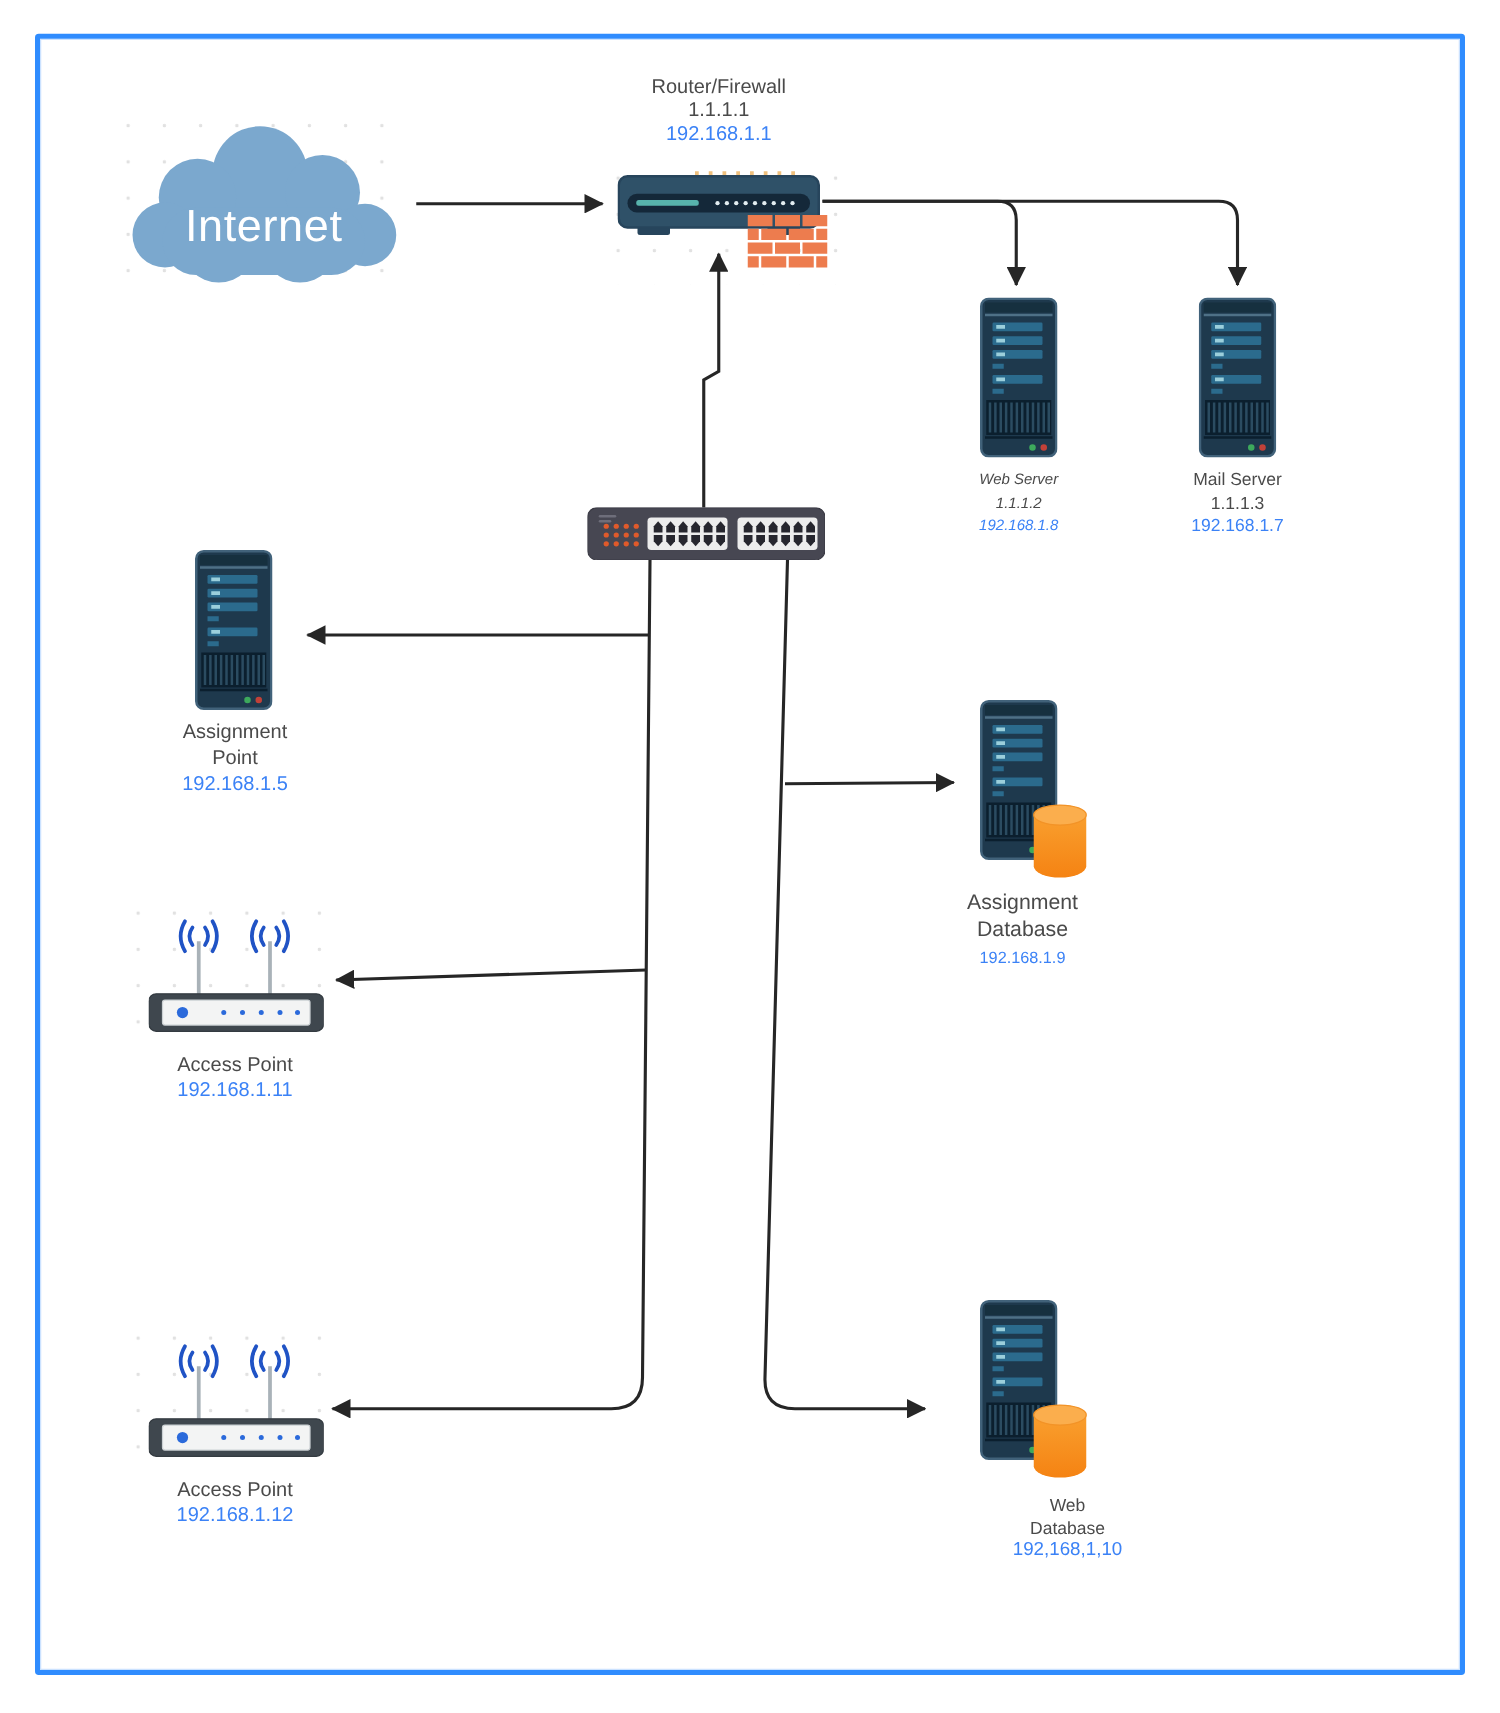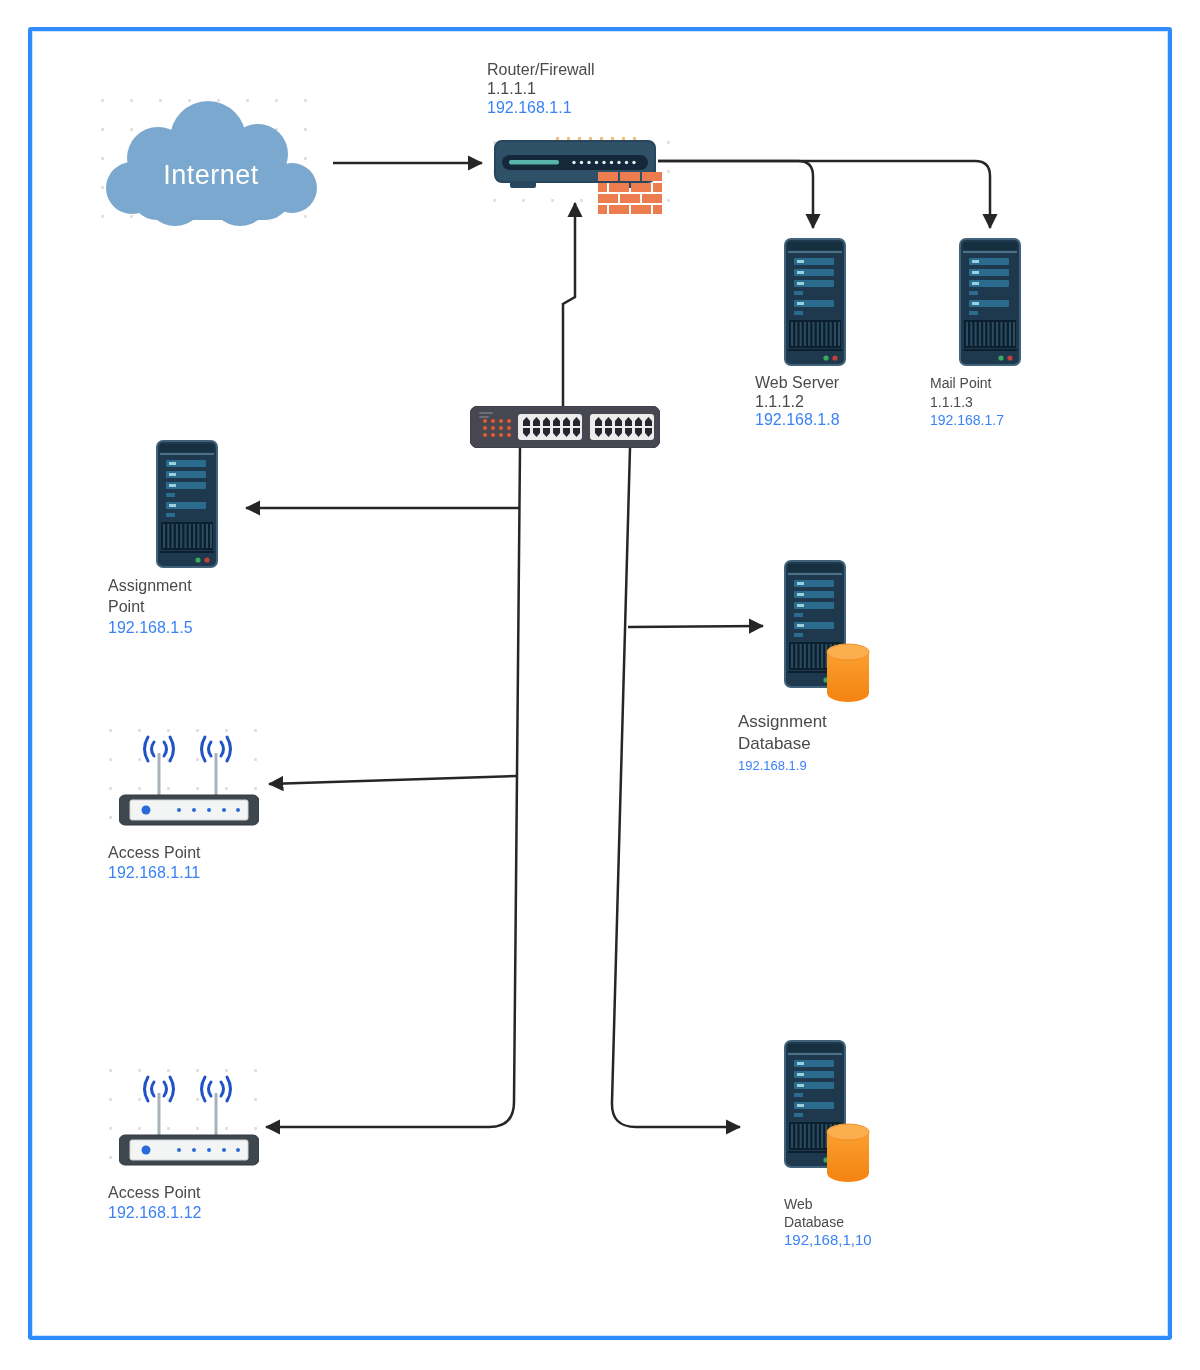--- a/index.html
+++ b/index.html
@@ -20,7 +20,7 @@
   svg.edges{position:absolute;left:0;top:0;pointer-events:none;}
   .node{position:absolute;}
   .label{
-    position:absolute;text-align:left;color:#4A4A4A;
+    position:absolute;text-align:center;color:#4A4A4A;
   }
   .label div{white-space:nowrap;}
   .ip{color:#3b82f6;}

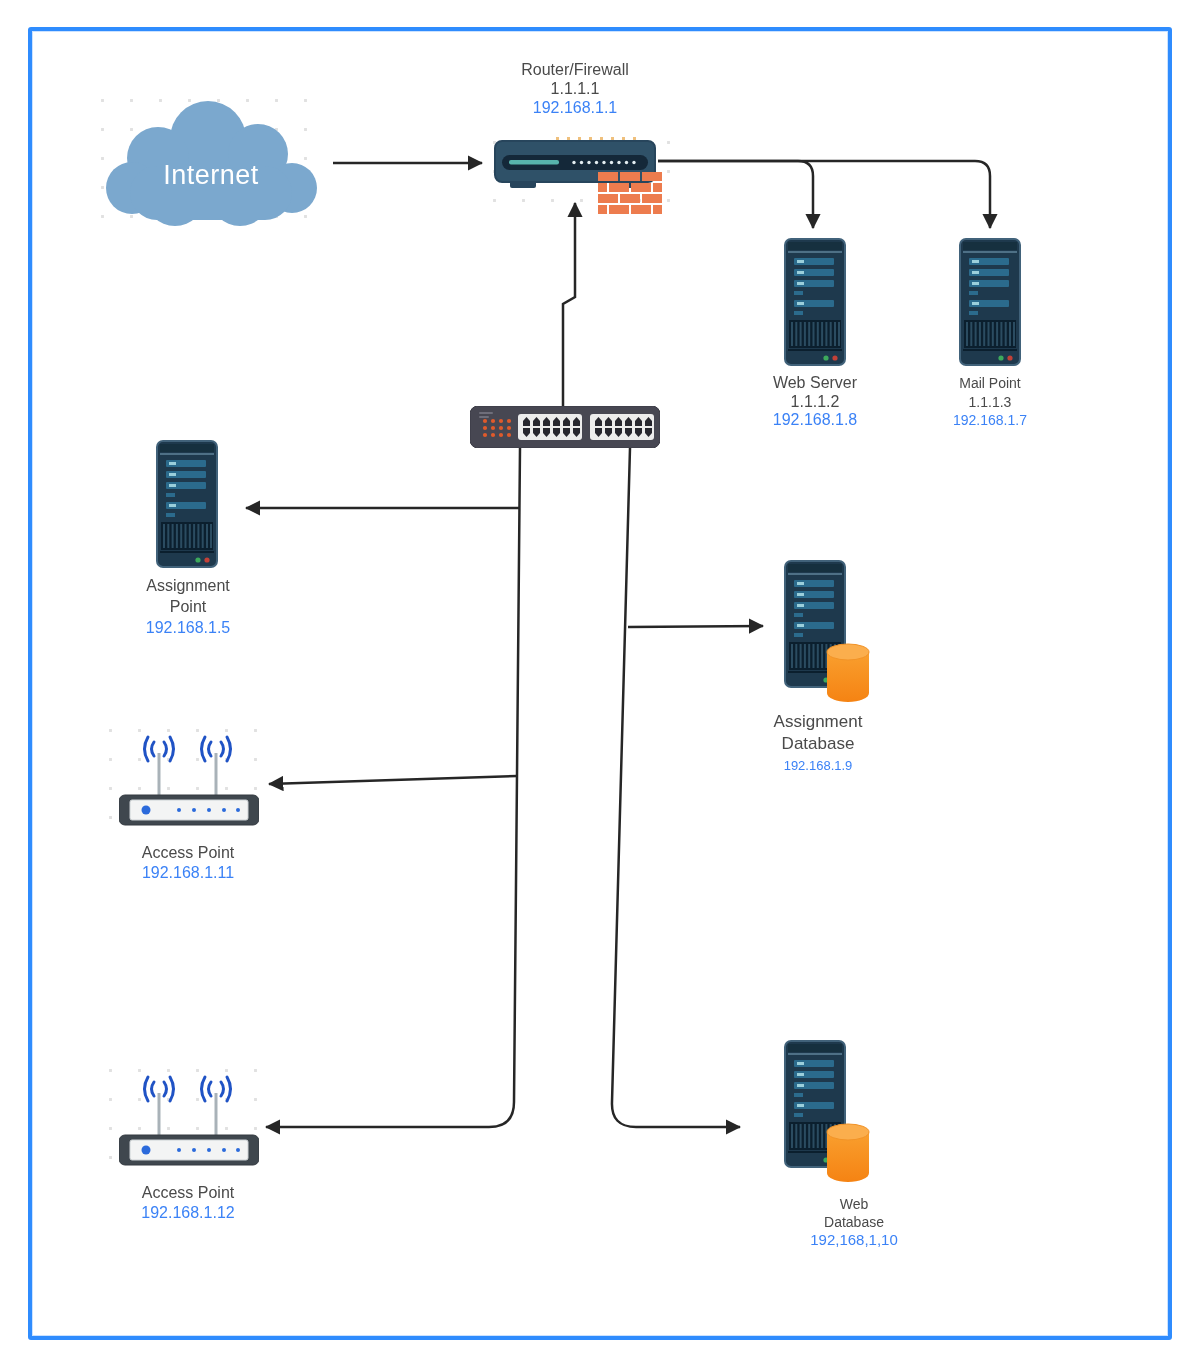--- a/index.html
+++ b/index.html
@@ -26,7 +26,7 @@
   .ip{color:#3b82f6;}
   .cloud-text{
     position:absolute;left:0;top:66px;width:100%;text-align:center;
-    color:#ffffff;font-size:27px;letter-spacing:0.5px;
+    color:#ffffff;font-size:36px;letter-spacing:0.5px;
   }
 </style>
 </head>

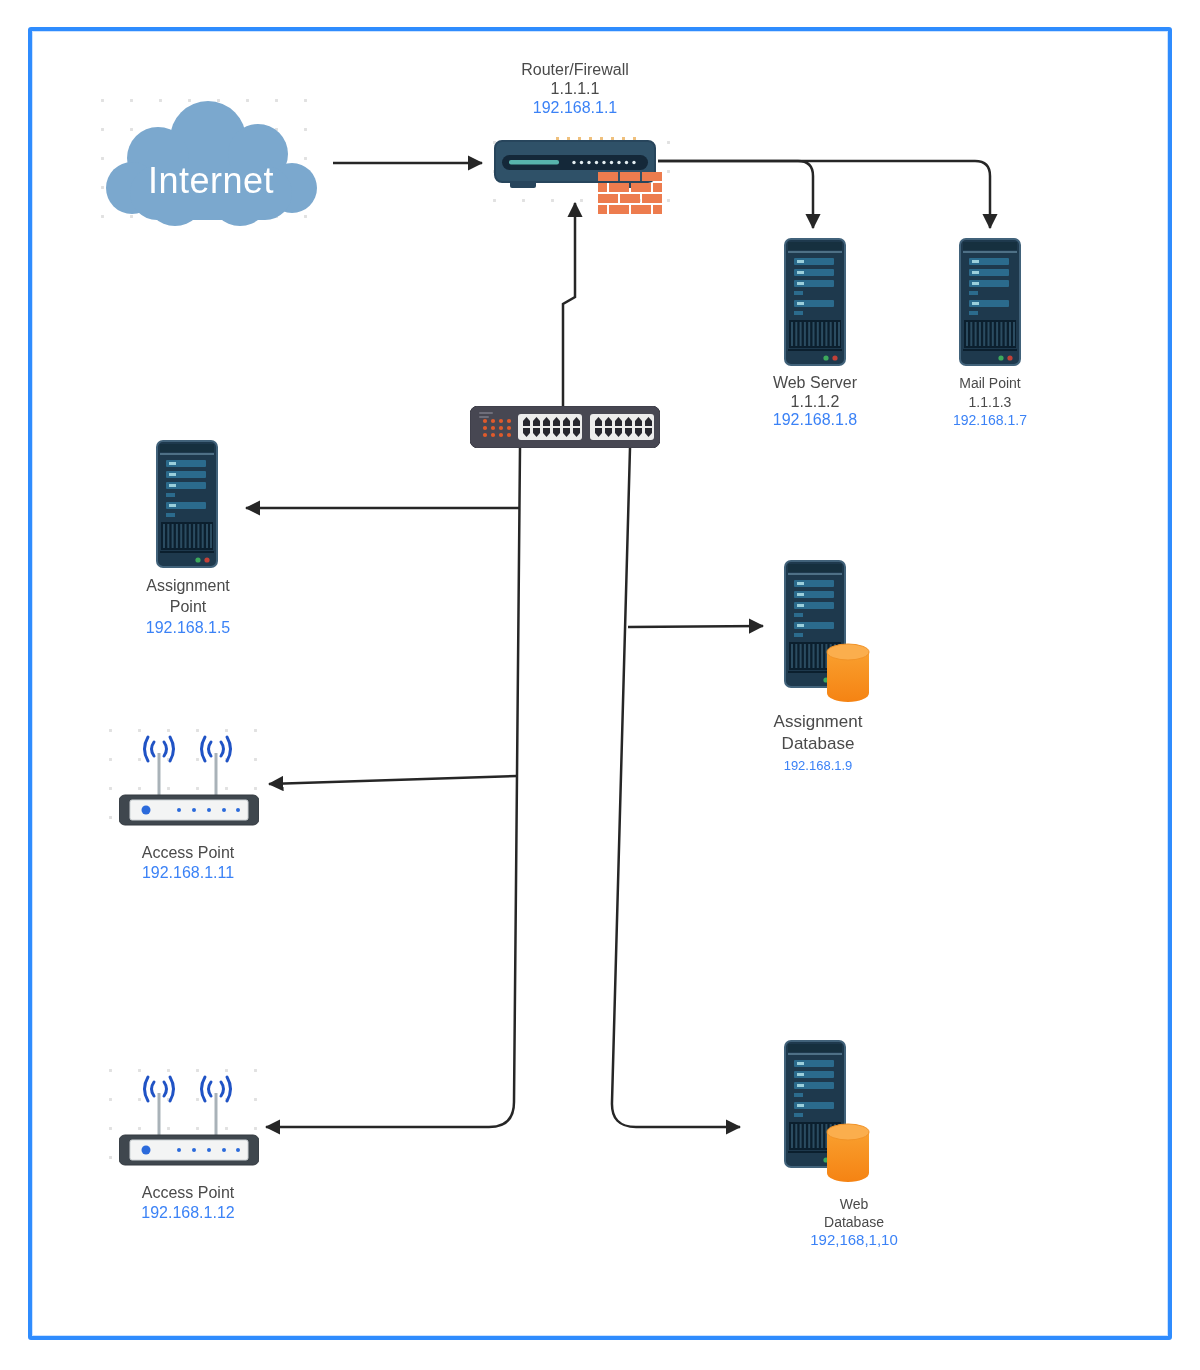--- a/index.html
+++ b/index.html
@@ -214,7 +214,7 @@
         <use href="#server-tower"></use>
       </svg>
   </div>
-  <div class="label" style="left:755px;top:374px;width:120px;font-size:16px;line-height:18.5px;">
+  <div class="label" style="left:755px;top:374px;width:120px;font-size:12px;line-height:18.5px;font-style:italic;">
     <div>Web Server</div>
     <div>1.1.1.2</div>
     <div class="ip">192.168.1.8</div>

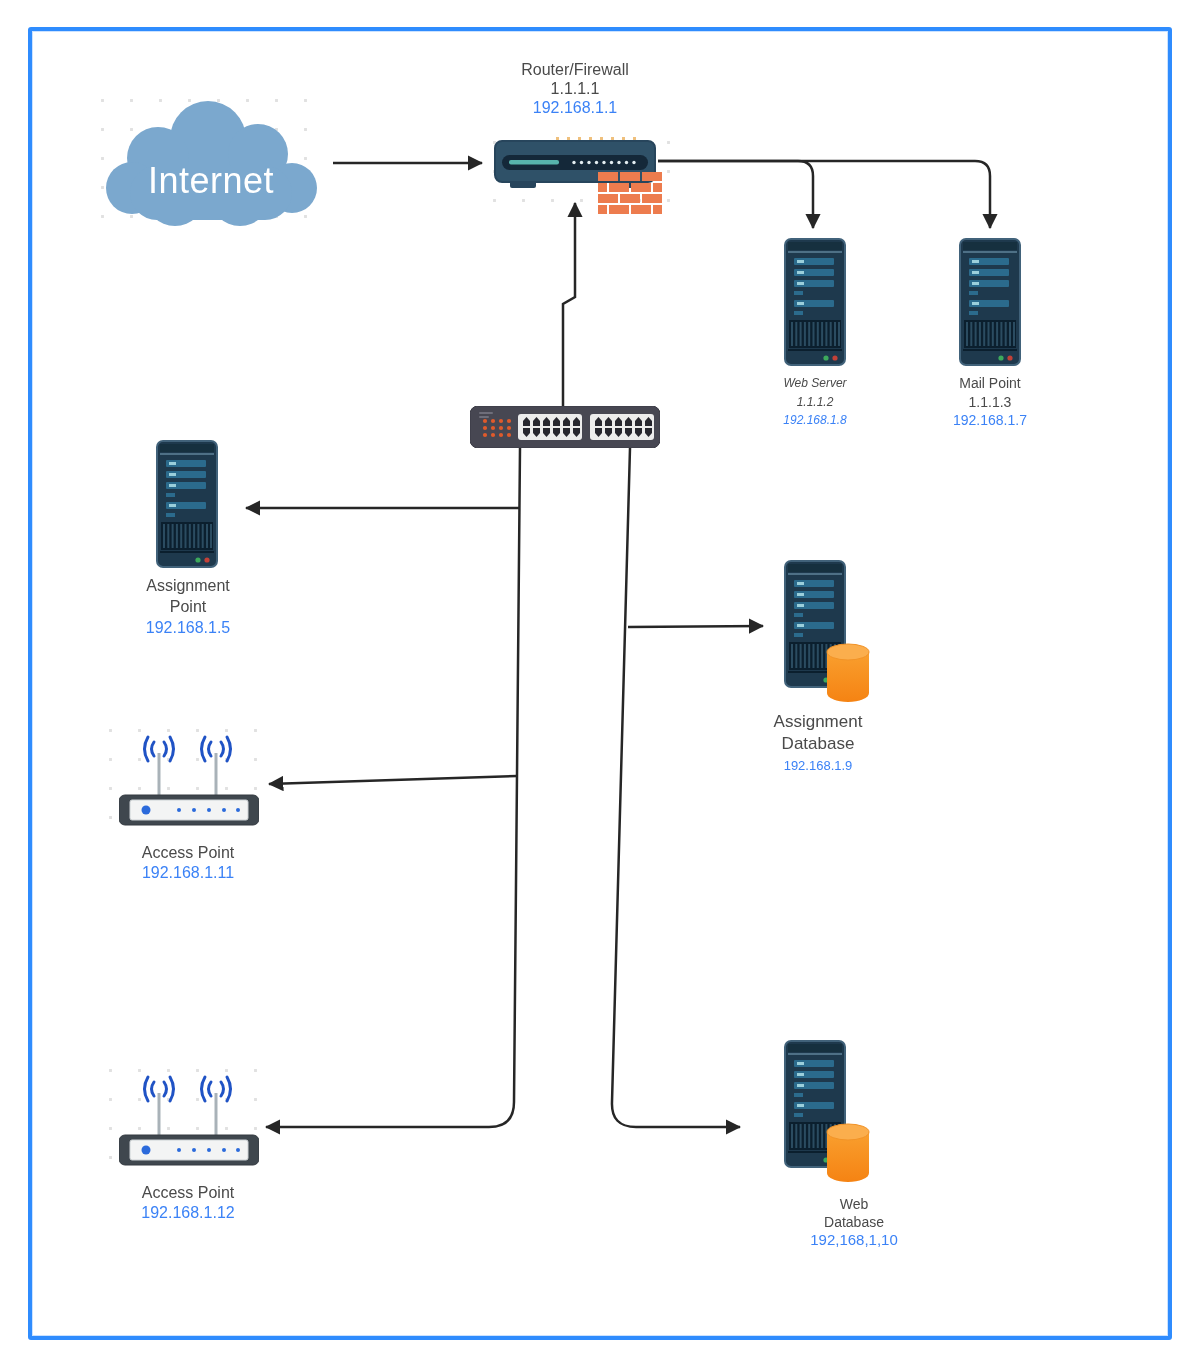--- a/index.html
+++ b/index.html
@@ -226,7 +226,7 @@
       </svg>
   </div>
   <div class="label" style="left:930px;top:374px;width:120px;font-size:14px;line-height:18.5px;">
-    <div>Mail Point</div>
+    <div>Mail Server</div>
     <div>1.1.1.3</div>
     <div class="ip">192.168.1.7</div>
   </div>

